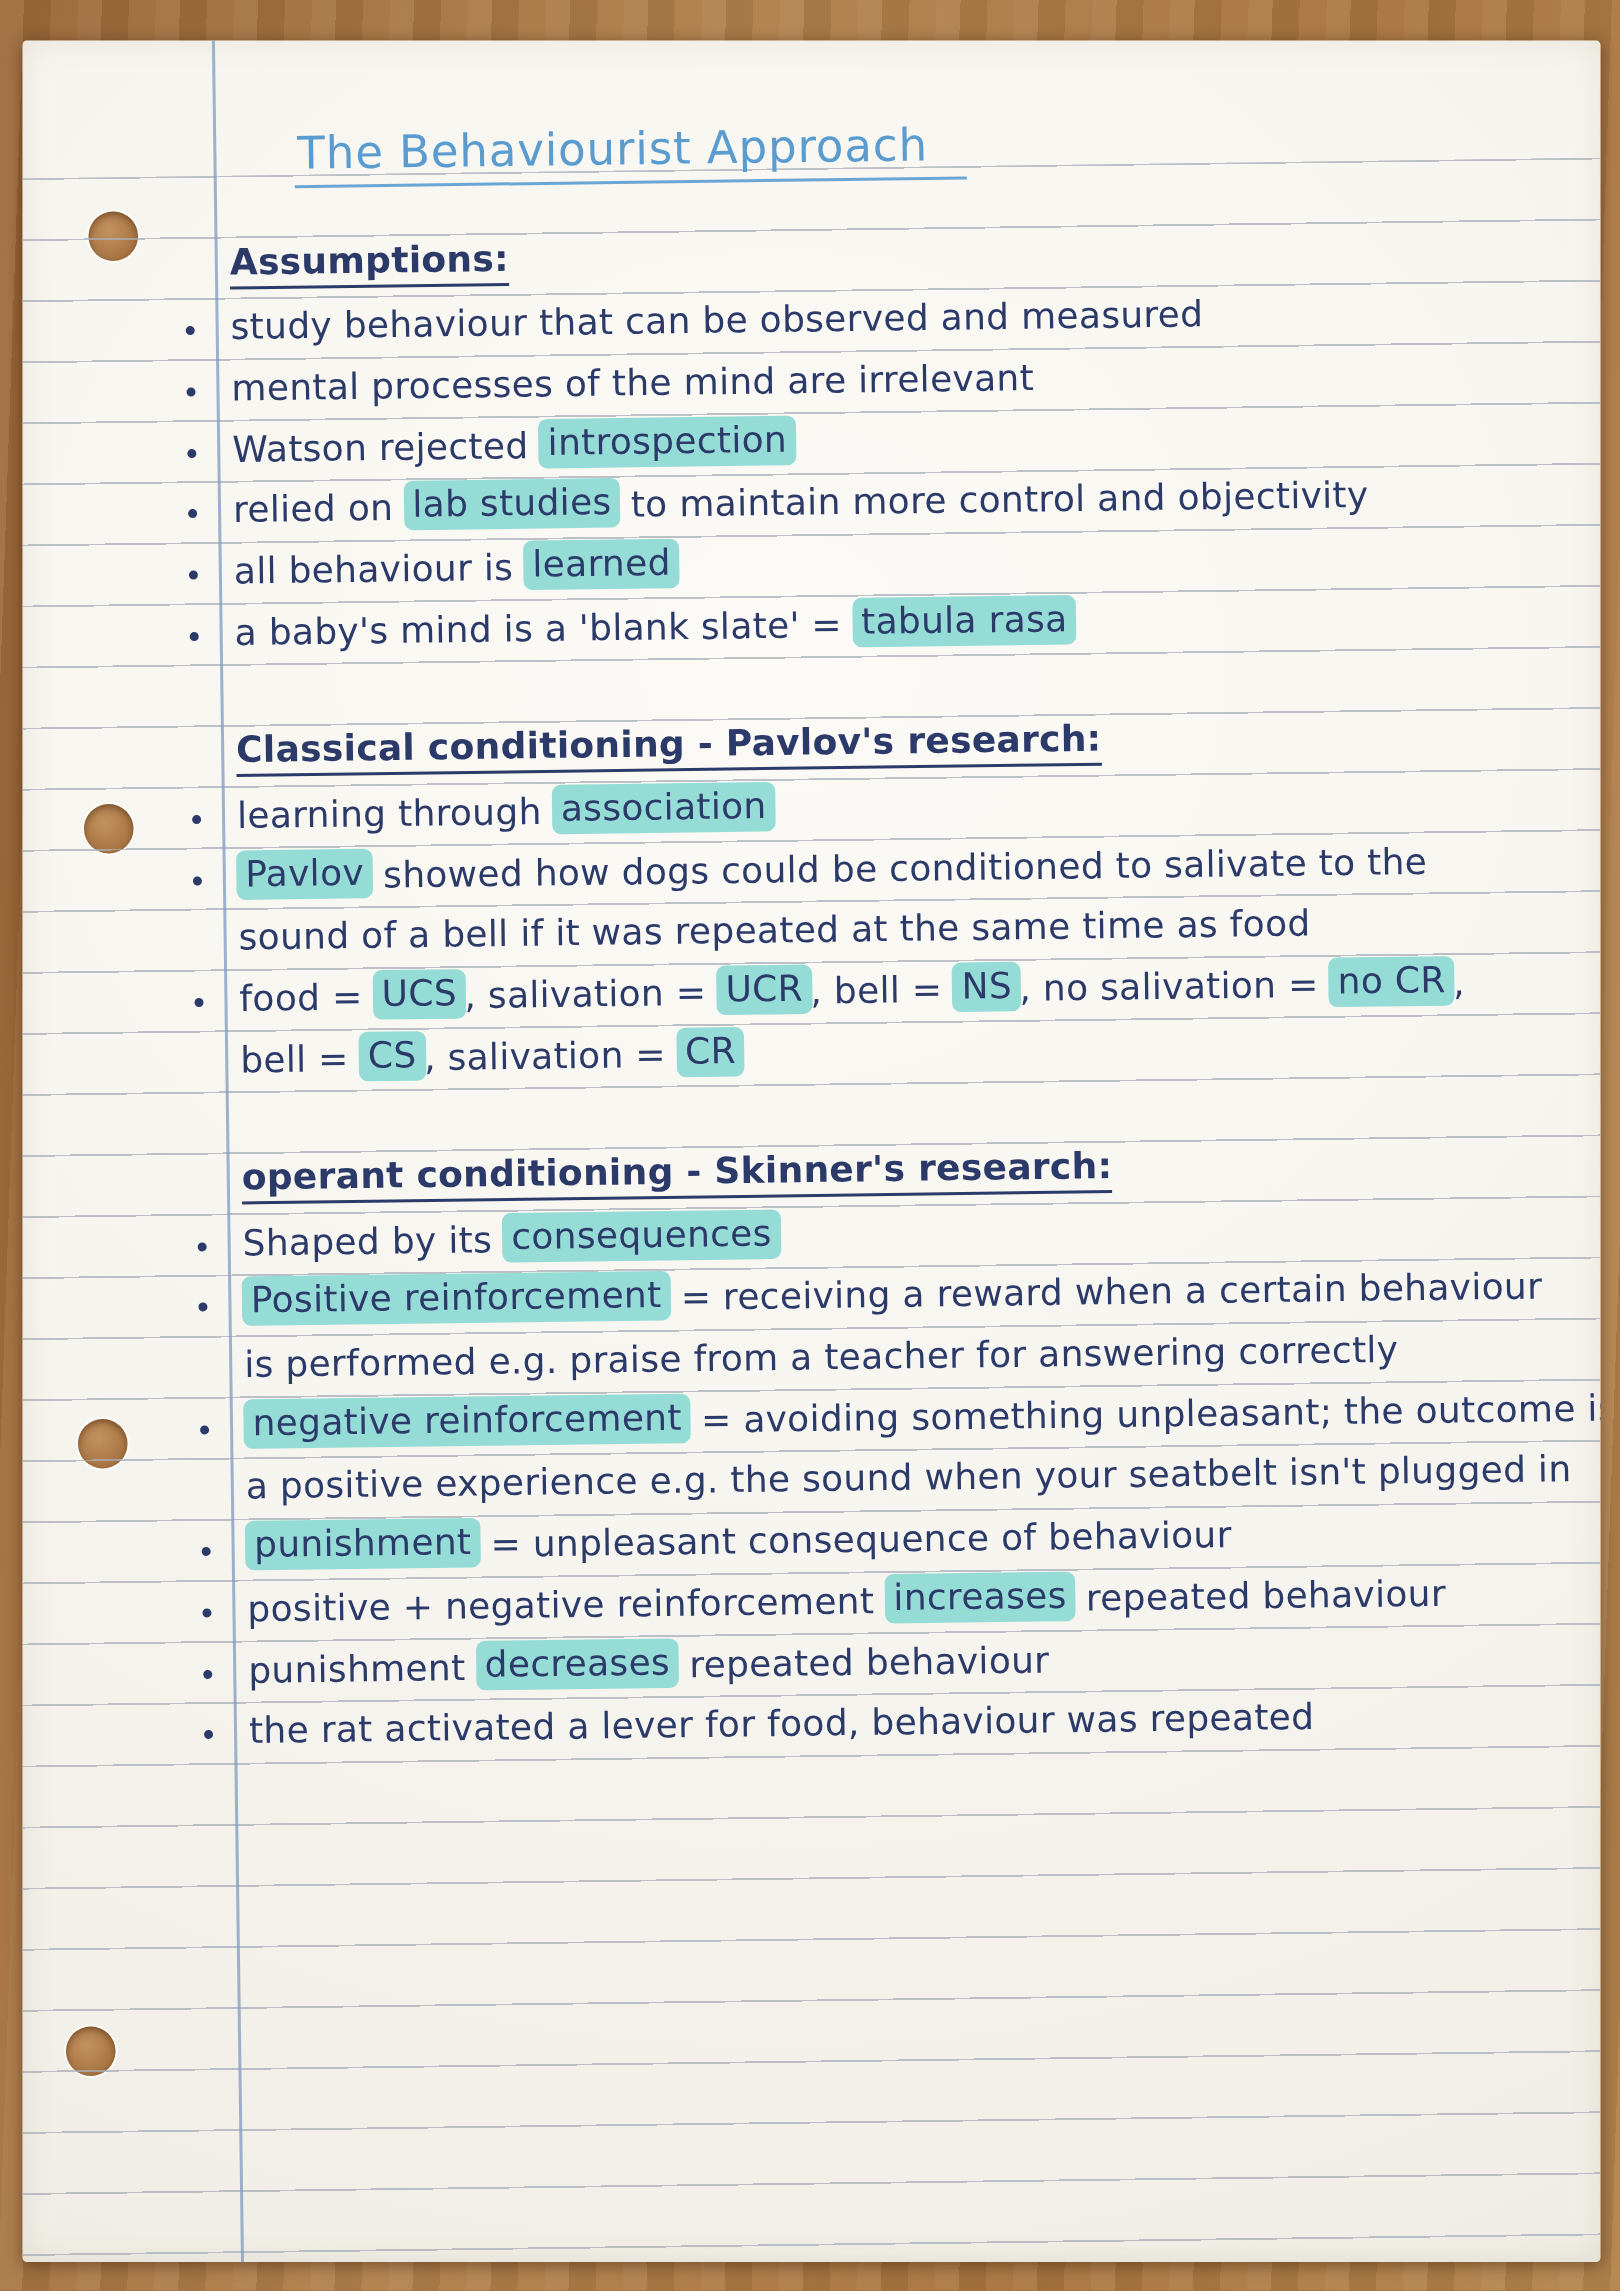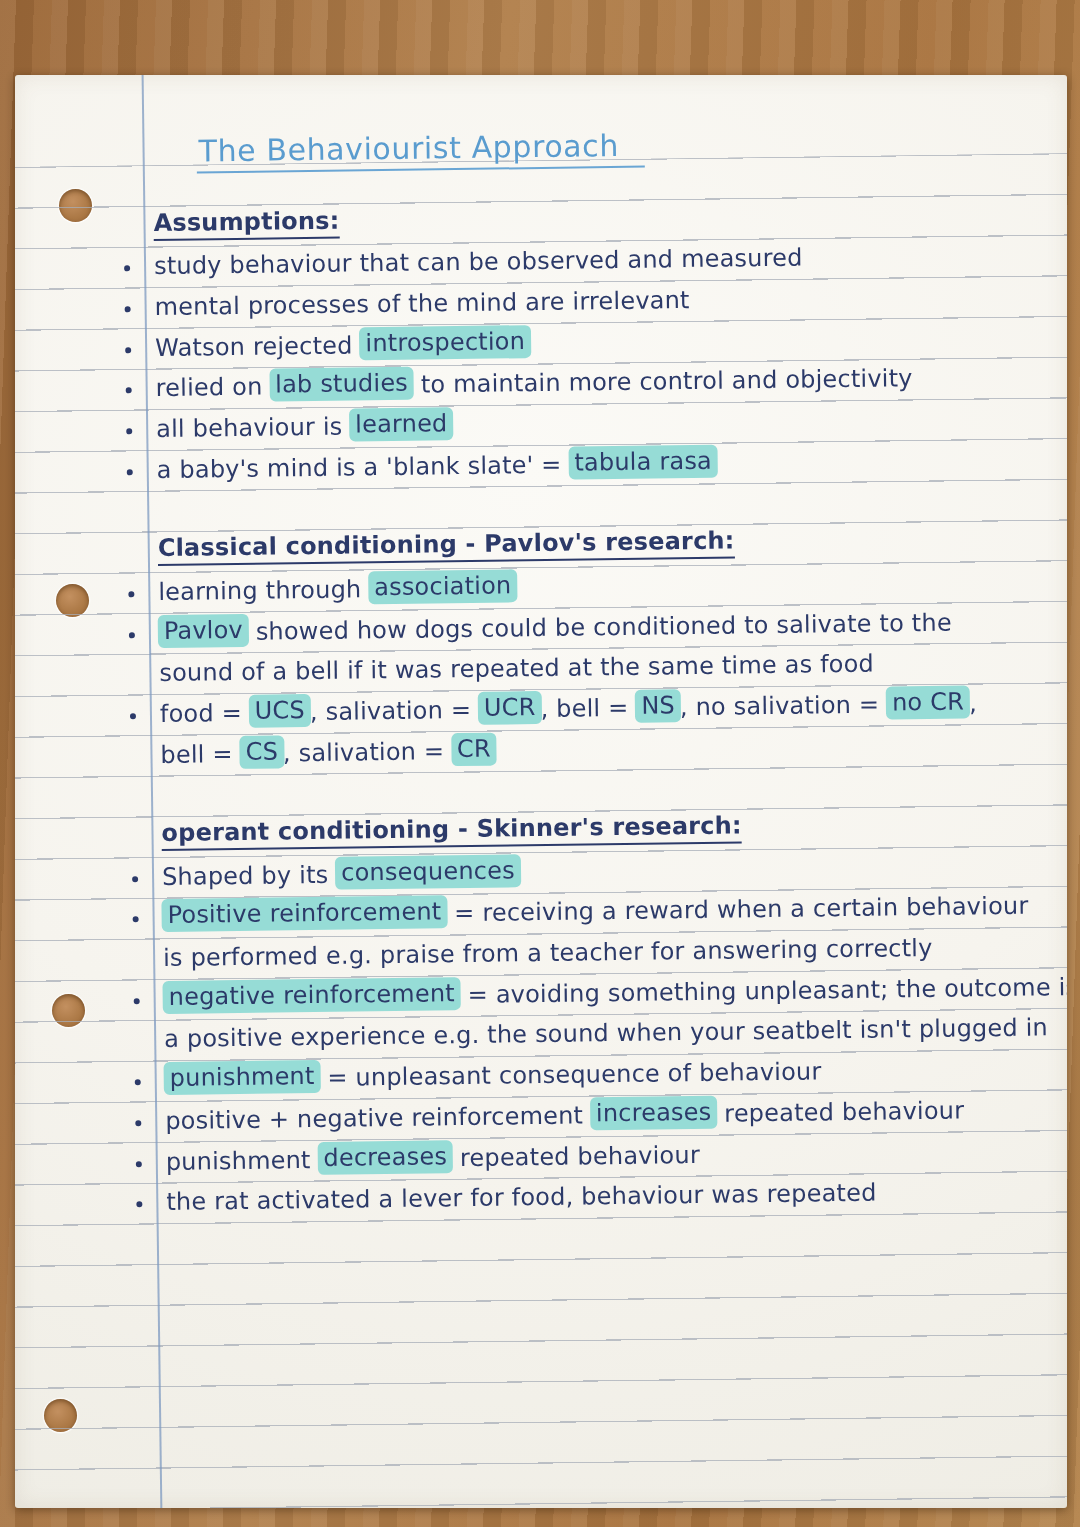--- a/index.html
+++ b/index.html
@@ -31,7 +31,6 @@
     border-radius:3px;
     box-shadow: 0 2px 10px rgba(40,20,5,0.45), inset 0 0 22px rgba(110,80,40,0.10);
     overflow:hidden;
-    margin-top:48px;
   }
   
   .rot{

